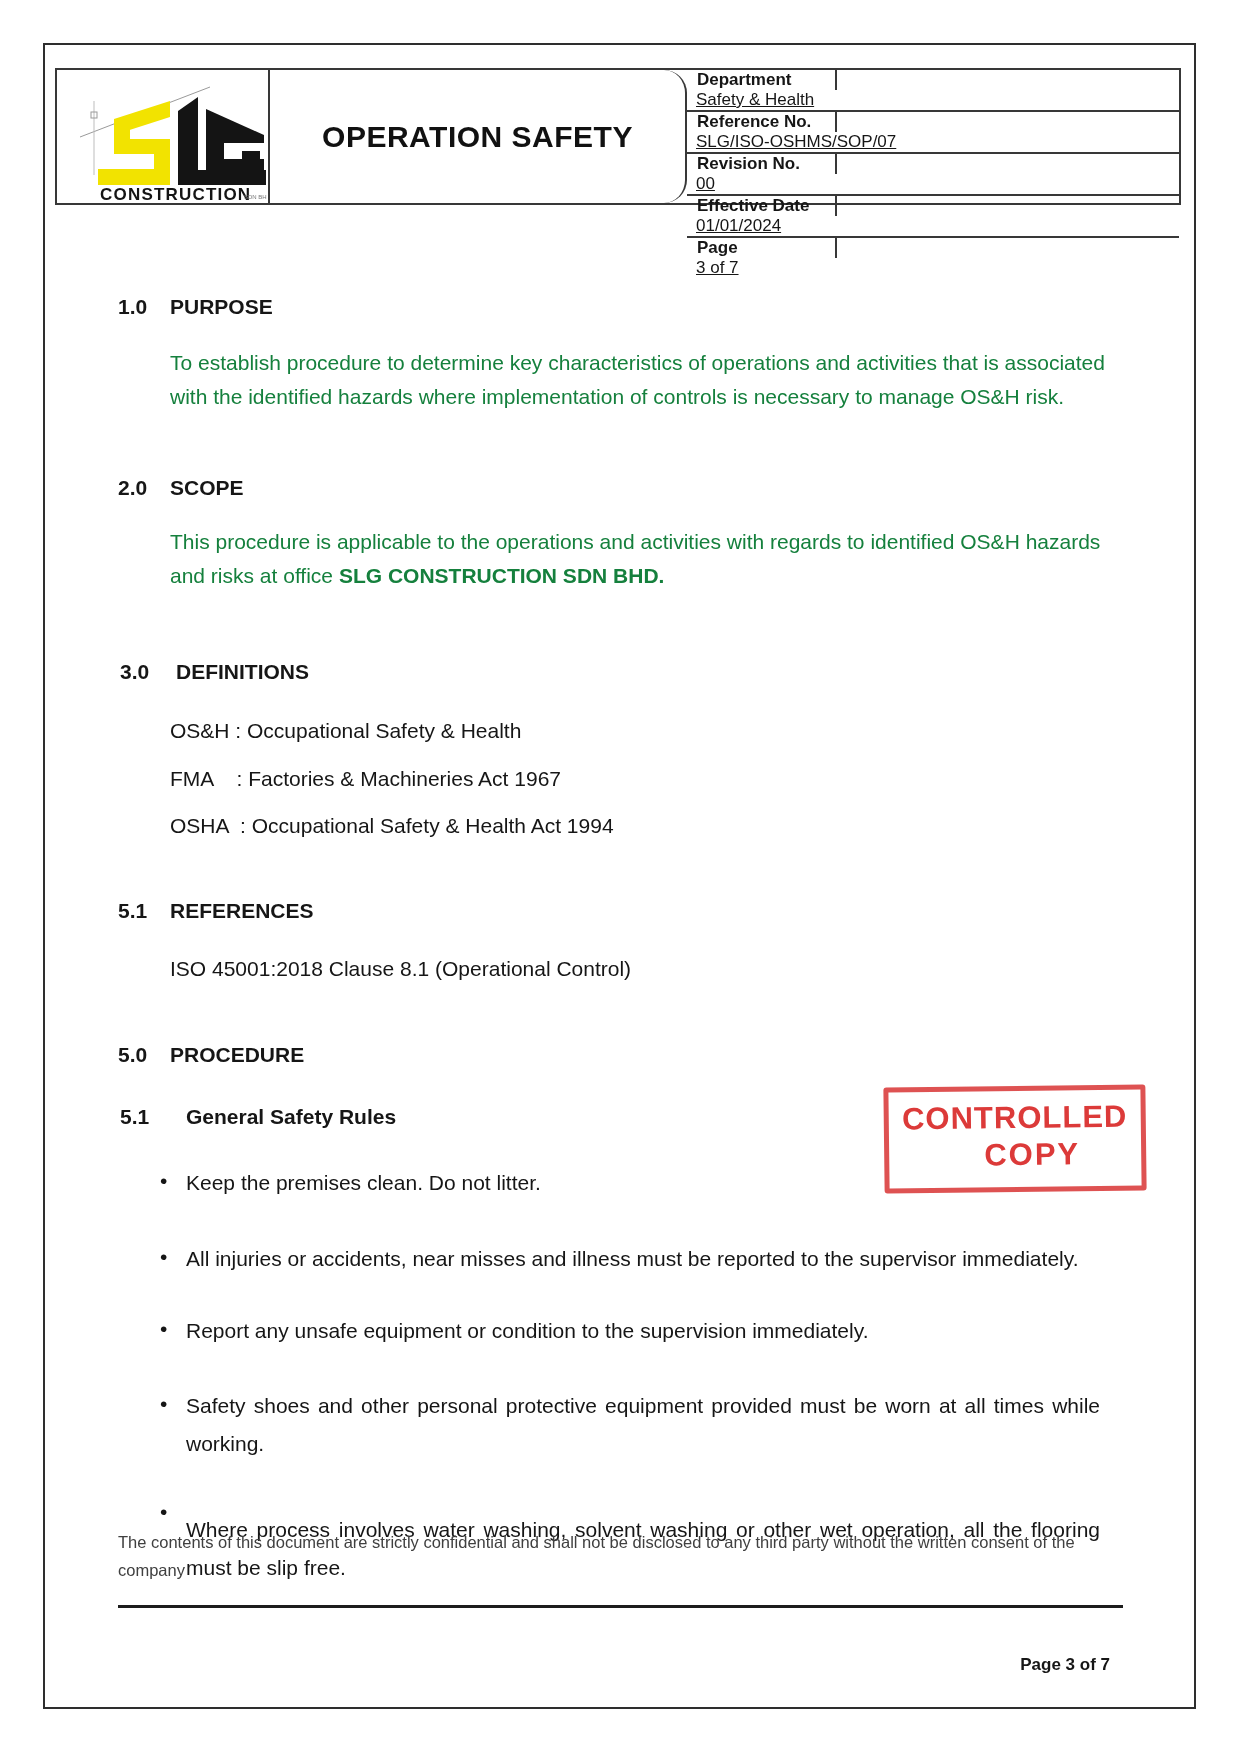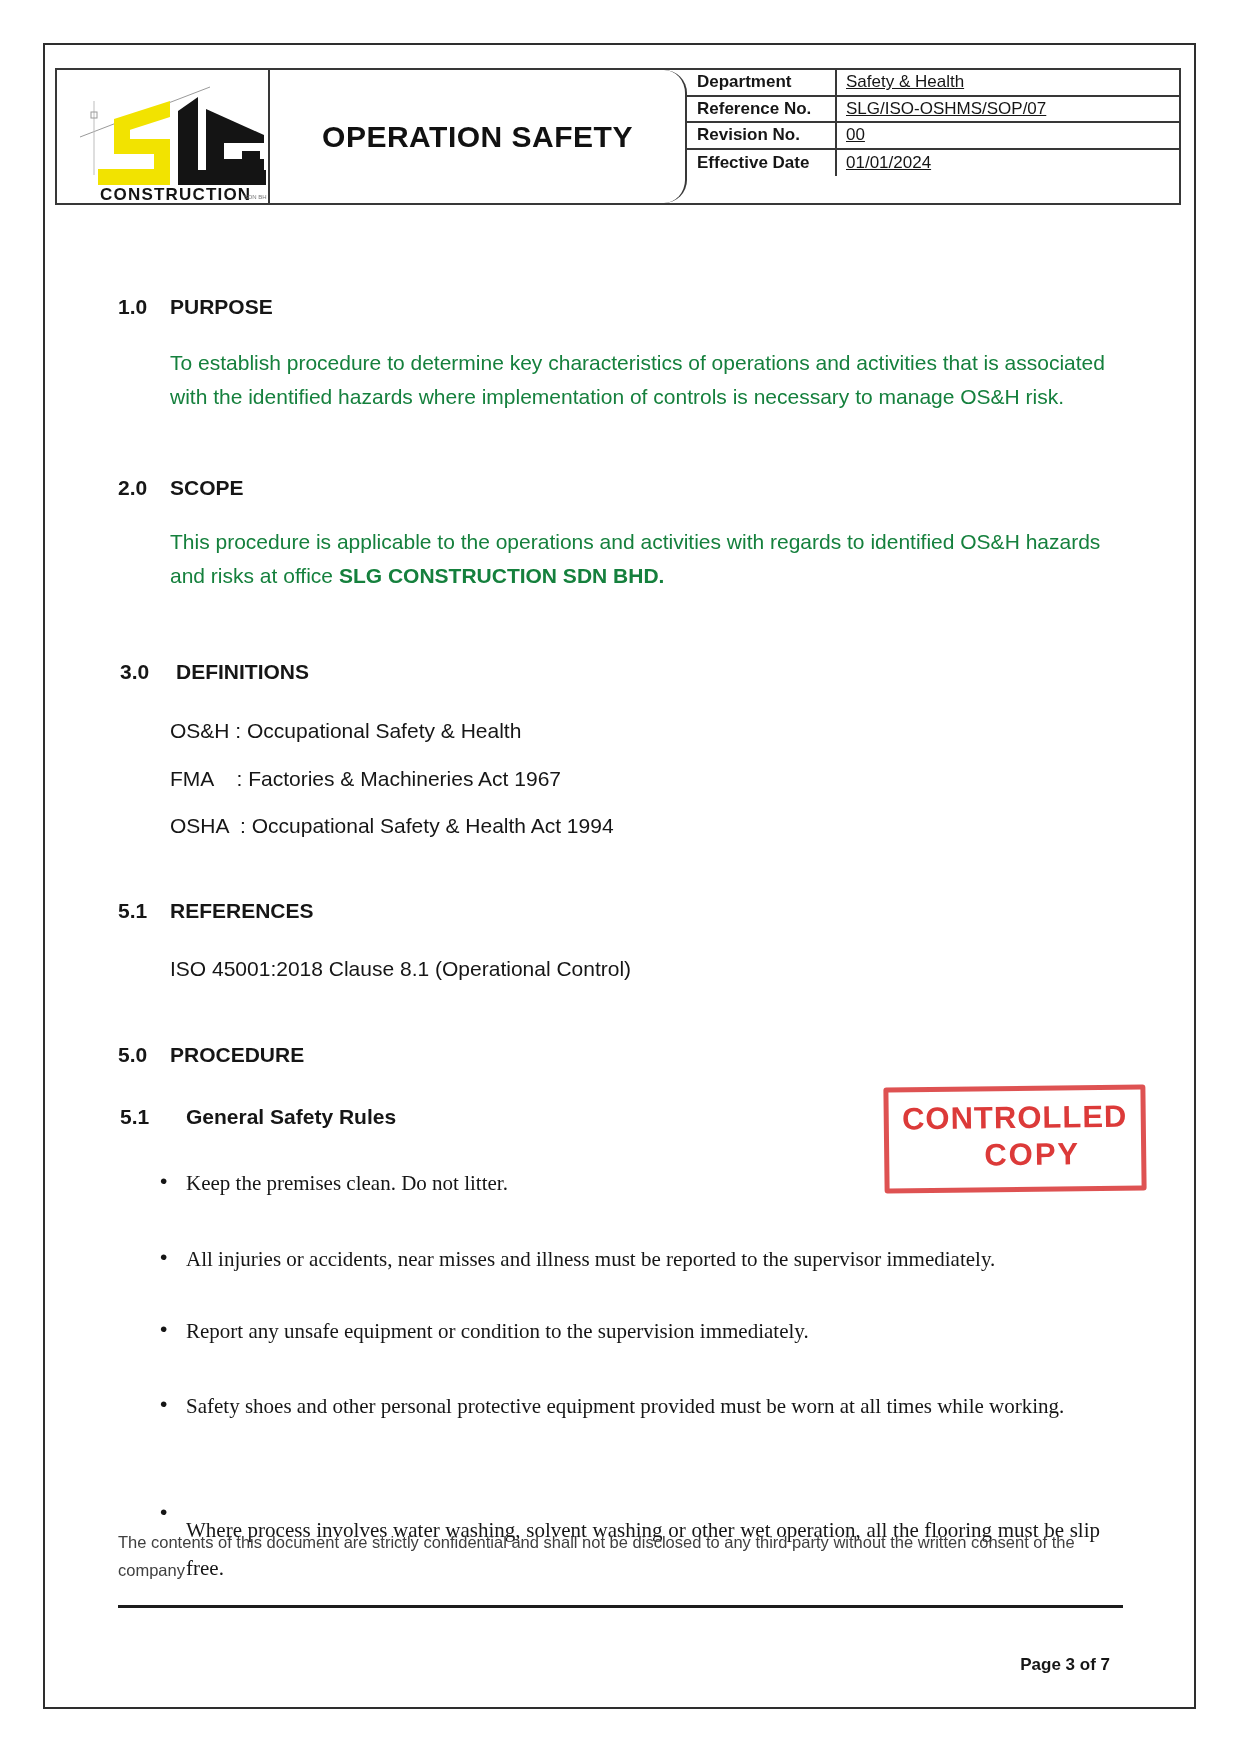--- a/index.html
+++ b/index.html
@@ -22,7 +22,7 @@
   .doc-title{font-size:30px;font-weight:bold;letter-spacing:.5px;color:#111;}
   .info-cell{width:492px;display:grid;grid-template-rows:repeat(5,1fr);
     font-size:17px;box-sizing:border-box;}
-  .info-row{display:flex;border-bottom:2px solid #383838;box-sizing:border-box;}
+  .info-row{display:flex;border-bottom:2px solid #383838;box-sizing:border-box;flex-direction:column;}
   .info-row:last-child{border-bottom:none;}
   .info-label{width:150px;border-right:2px solid #383838;box-sizing:border-box;
     display:flex;align-items:center;padding-left:10px;font-weight:bold;}

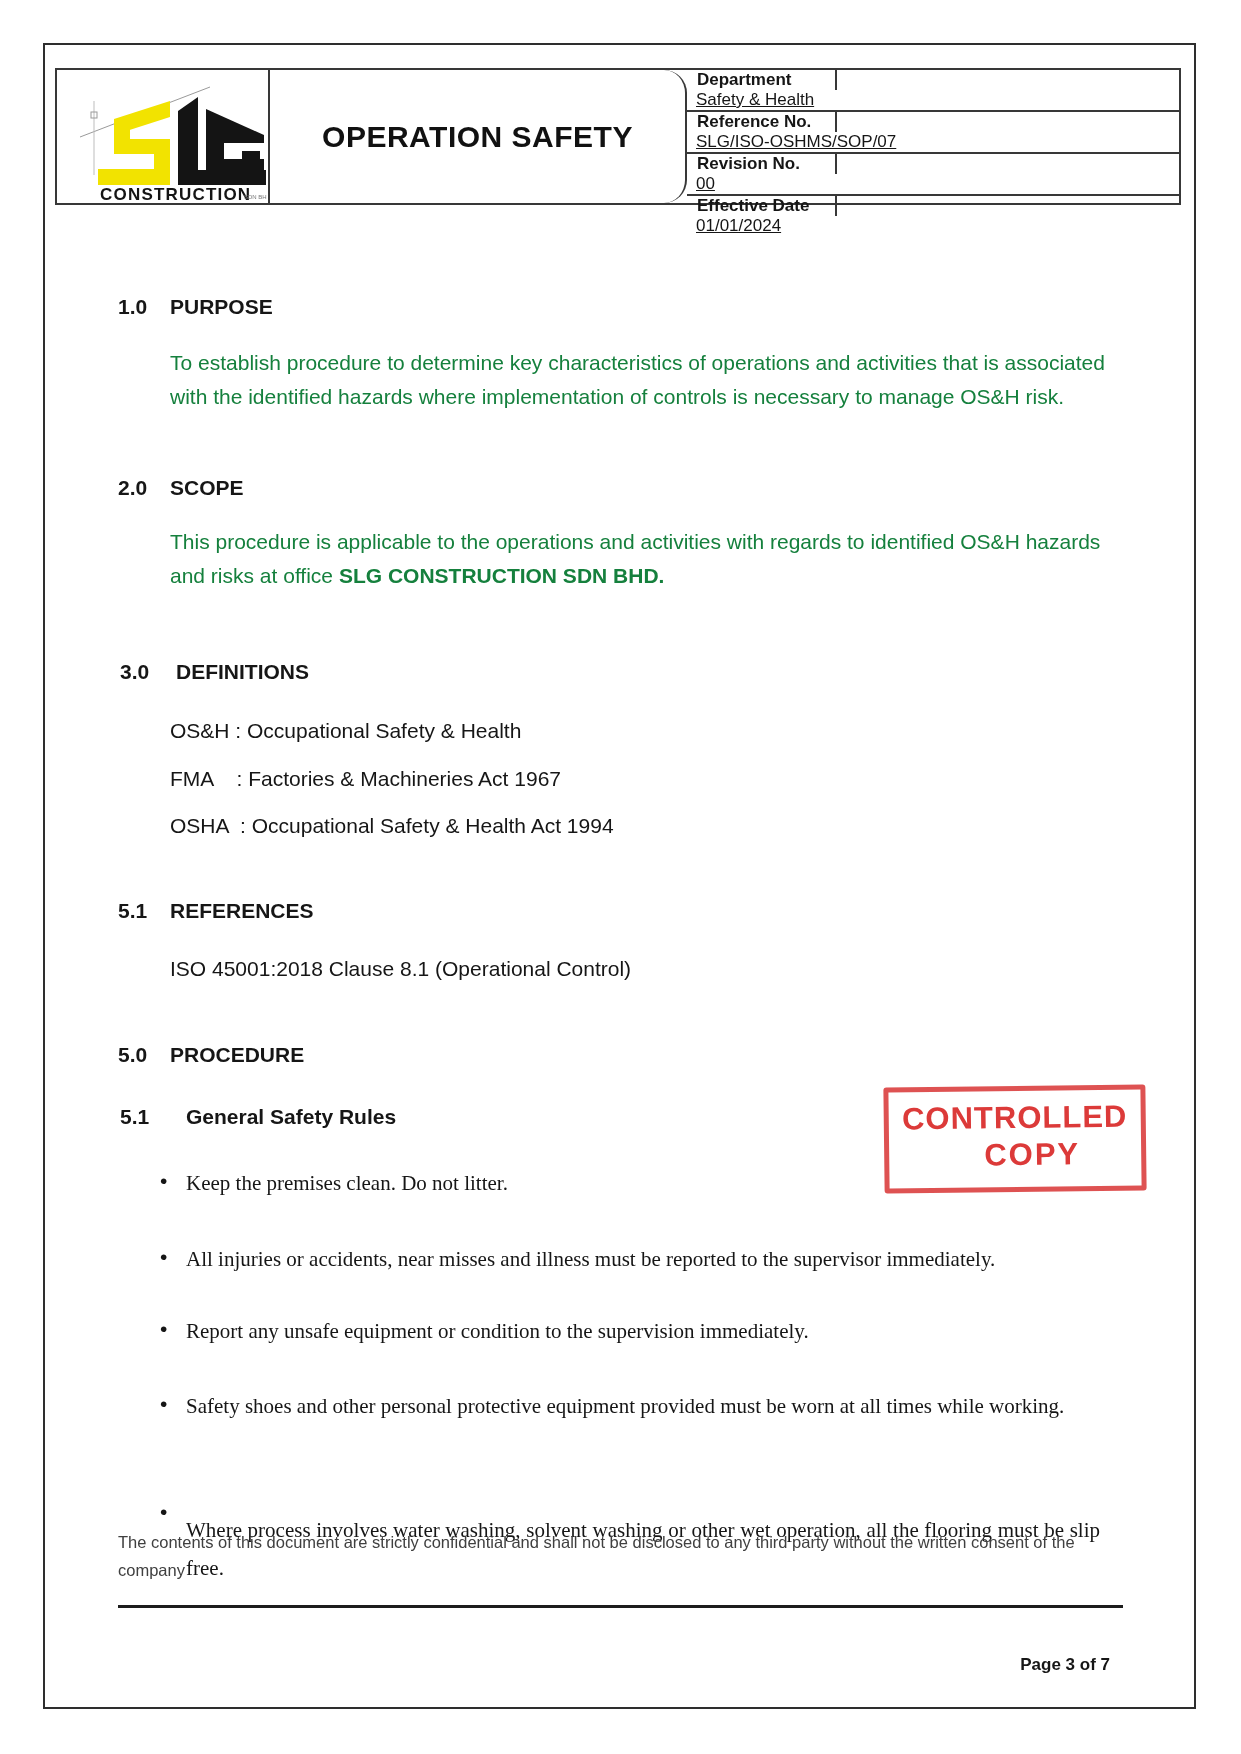--- a/index.html
+++ b/index.html
@@ -105,6 +105,10 @@
       <div class="info-label">Effective Date</div>
       <div class="info-value">01/01/2024</div>
     </div>
+    <div class="info-row">
+      <div class="info-label">Page</div>
+      <div class="info-value">3 of 7</div>
+    </div>
   </div>
 </div>
 

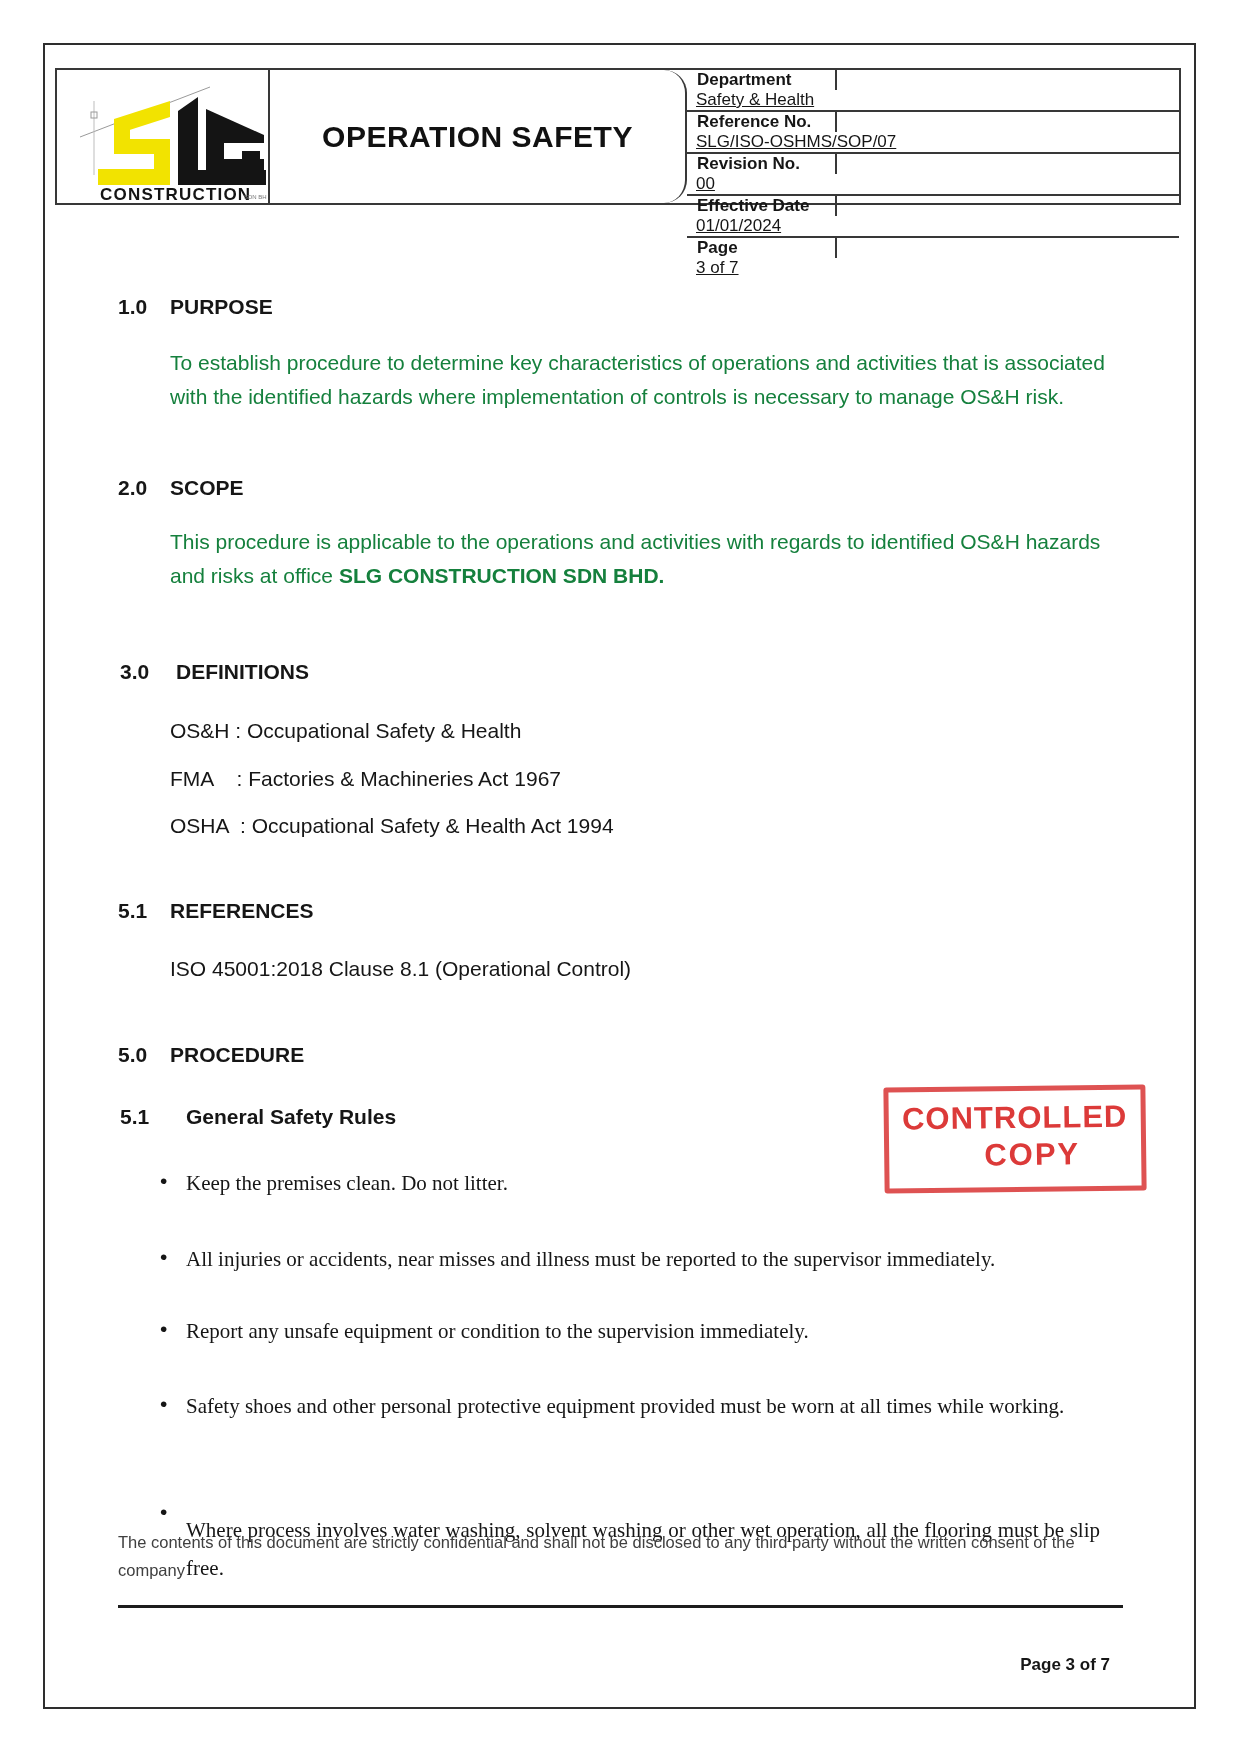--- a/index.html
+++ b/index.html
@@ -36,7 +36,7 @@
   .defline{position:absolute;left:170px;font-size:21px;white-space:pre;}
   .bullet{position:absolute;left:160px;width:940px;font-size:21px;line-height:38px;}
   .bullet .dot{position:absolute;left:0;top:-2px;font-size:21px;}
-  .bullet .btxt{display:block;margin-left:26px;font-family:Liberation Serif, serif;}
+  .bullet .btxt{display:block;margin-left:26px;}
   .nowrap .btxt{white-space:nowrap;}
   .just .btxt{text-align:justify;}
 

